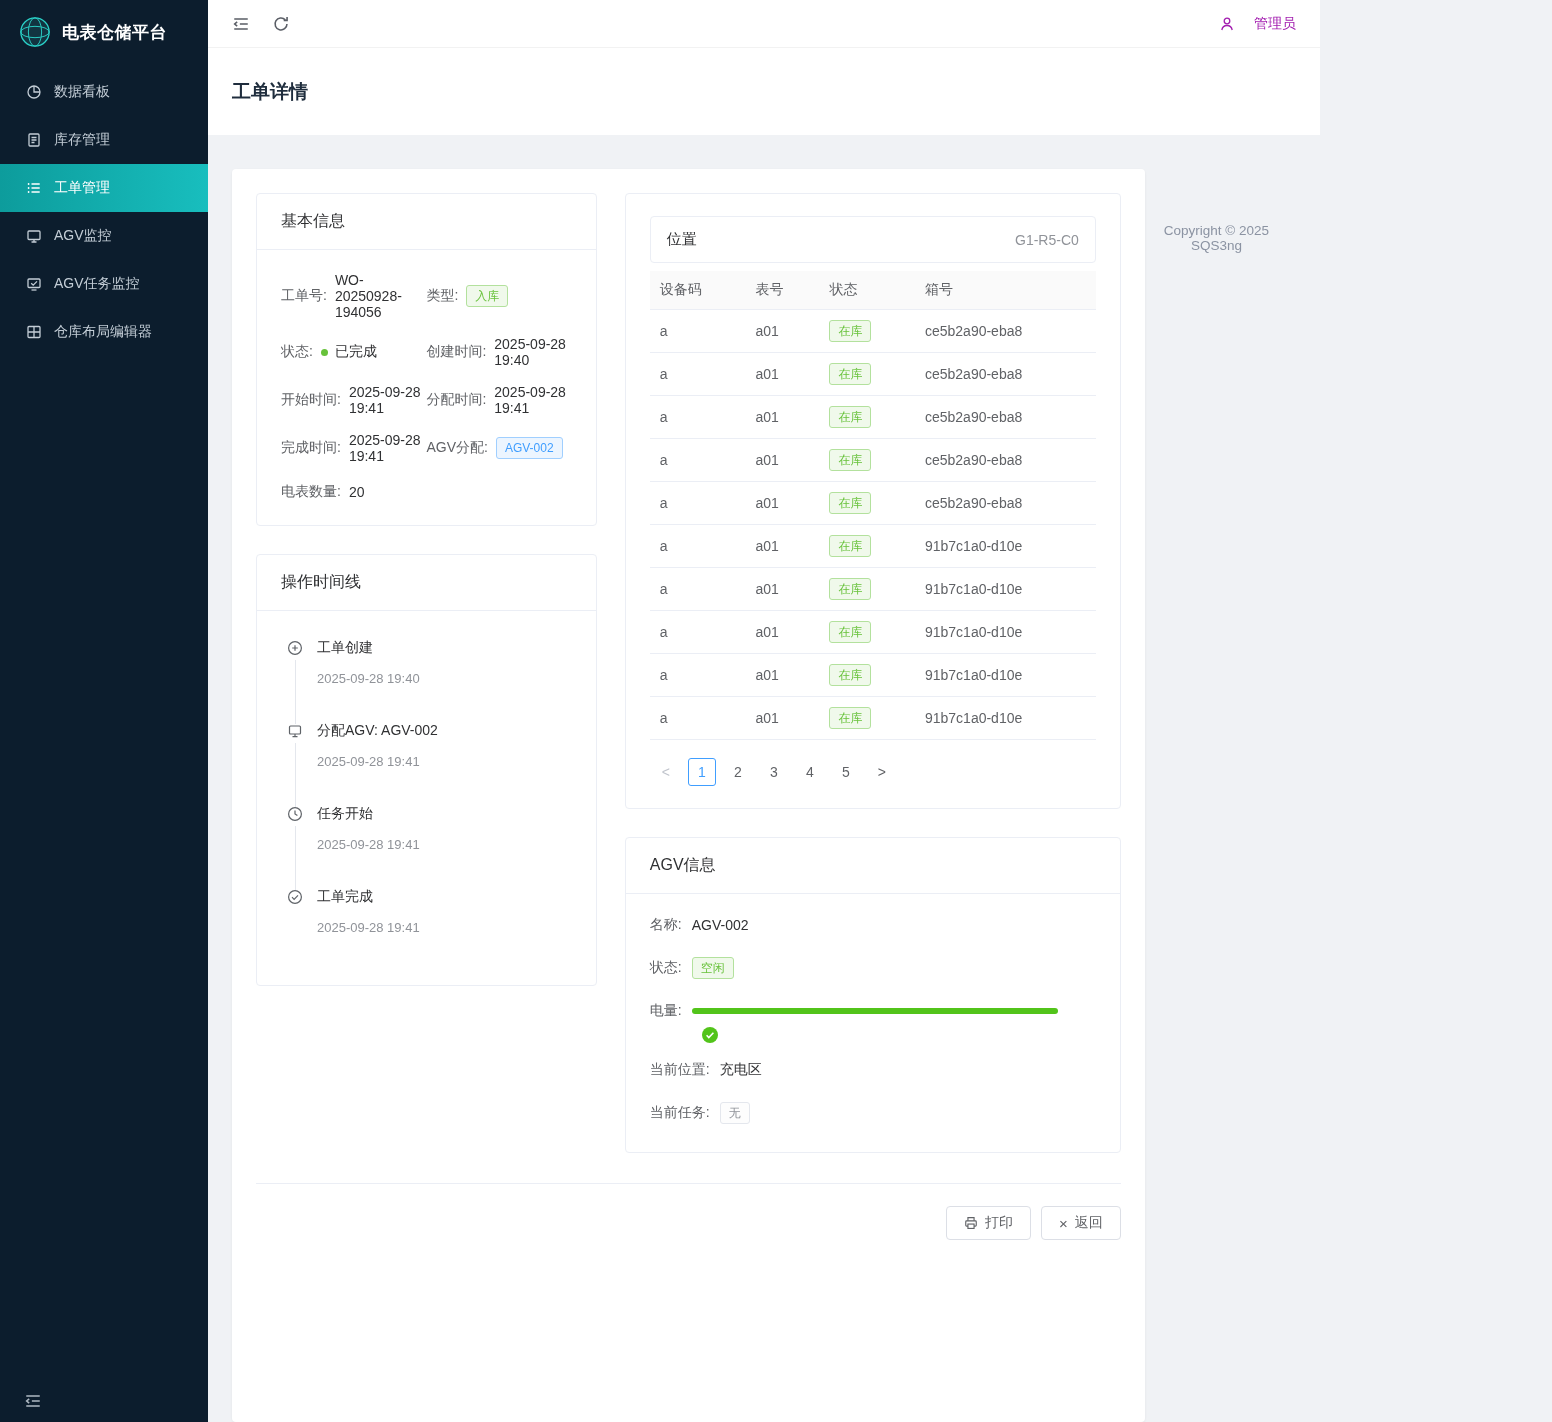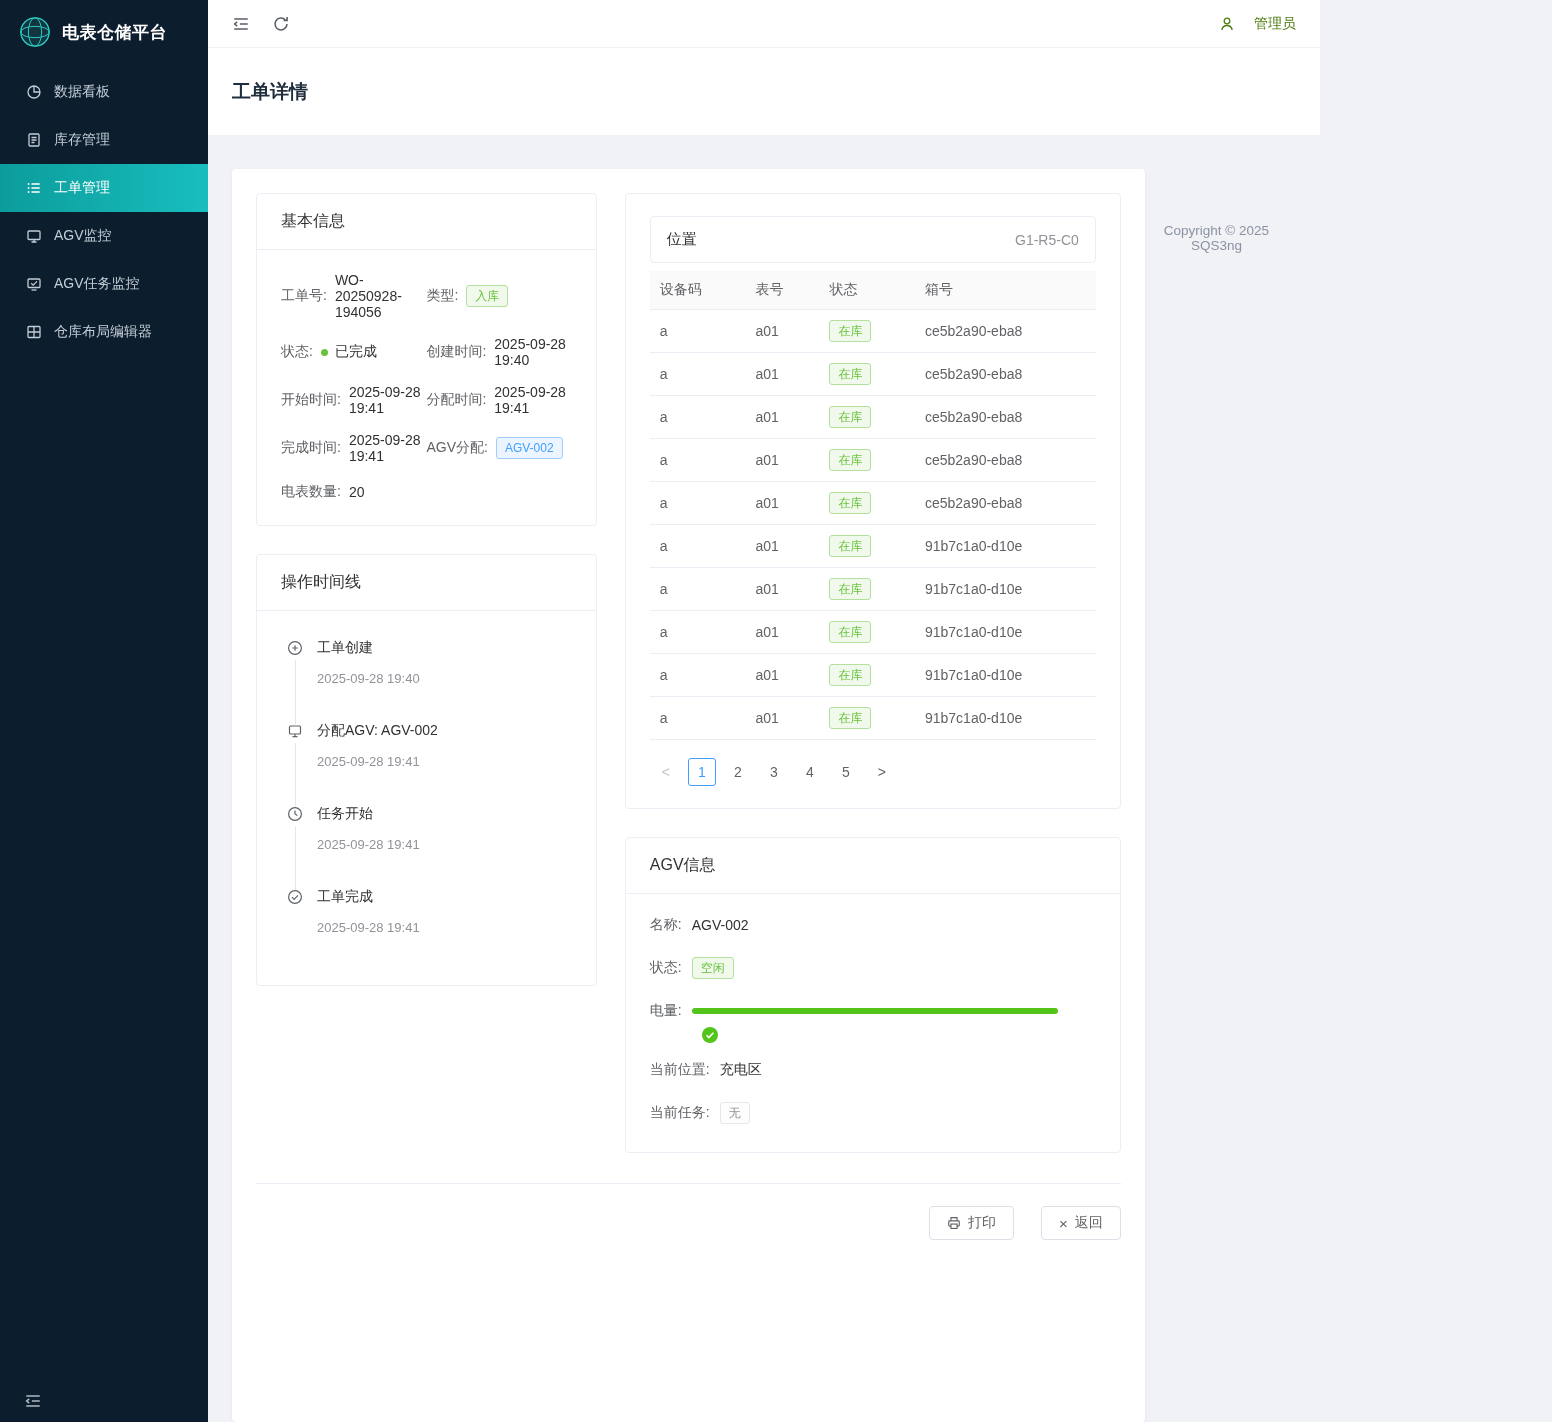--- a/index.html
+++ b/index.html
@@ -41,7 +41,7 @@
   .topbar-left { display:flex; align-items:center; gap:22px; }
   .top-icon { width:18px; height:18px; color:#5a5e66; cursor:pointer; display:inline-flex; }
   .top-icon svg { width:18px; height:18px; stroke:currentColor; fill:none; stroke-width:1.4; }
-  .user-chip { display:flex; align-items:center; gap:19px; color:#4d7c0f; font-size:14px; cursor:pointer; }
+  .user-chip { display:flex; align-items:center; gap:19px; color:#a21caf; font-size:14px; cursor:pointer; }
   .user-chip svg { width:16px; height:16px; stroke:currentColor; fill:none; stroke-width:1.3; }
 
   .page-header { background:#fff; height:87px; display:flex; align-items:center; padding:0 24px; }

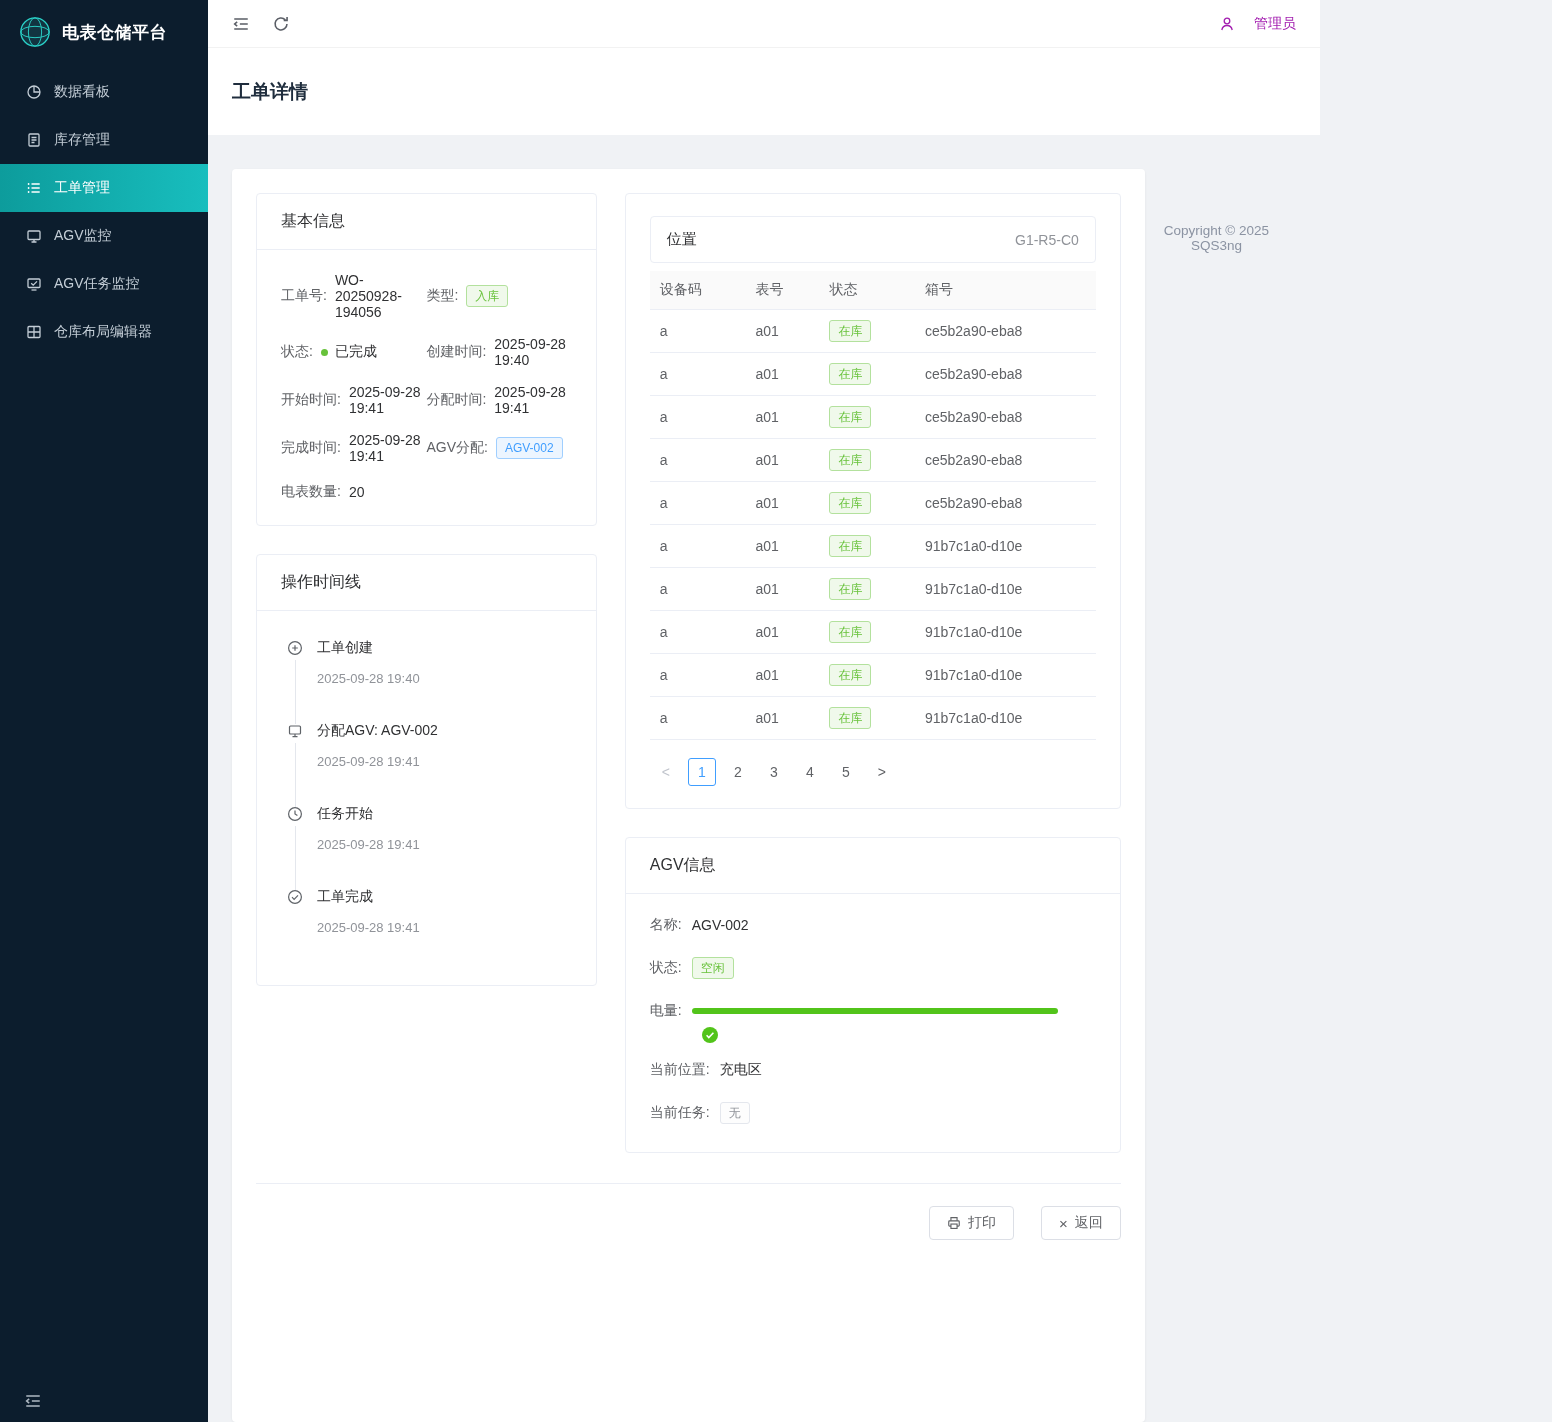--- a/index.html
+++ b/index.html
@@ -126,7 +126,7 @@
   
   .card-footer {
     margin-top:30px; border-top:1px solid #ebeef5; padding-top:22px;
-    display:flex; justify-content:flex-end; gap:27px;
+    display:flex; justify-content:flex-end; gap:10px;
   }
   .btn {
     display:inline-flex; align-items:center; gap:7px; height:34px; padding:0 17px;

